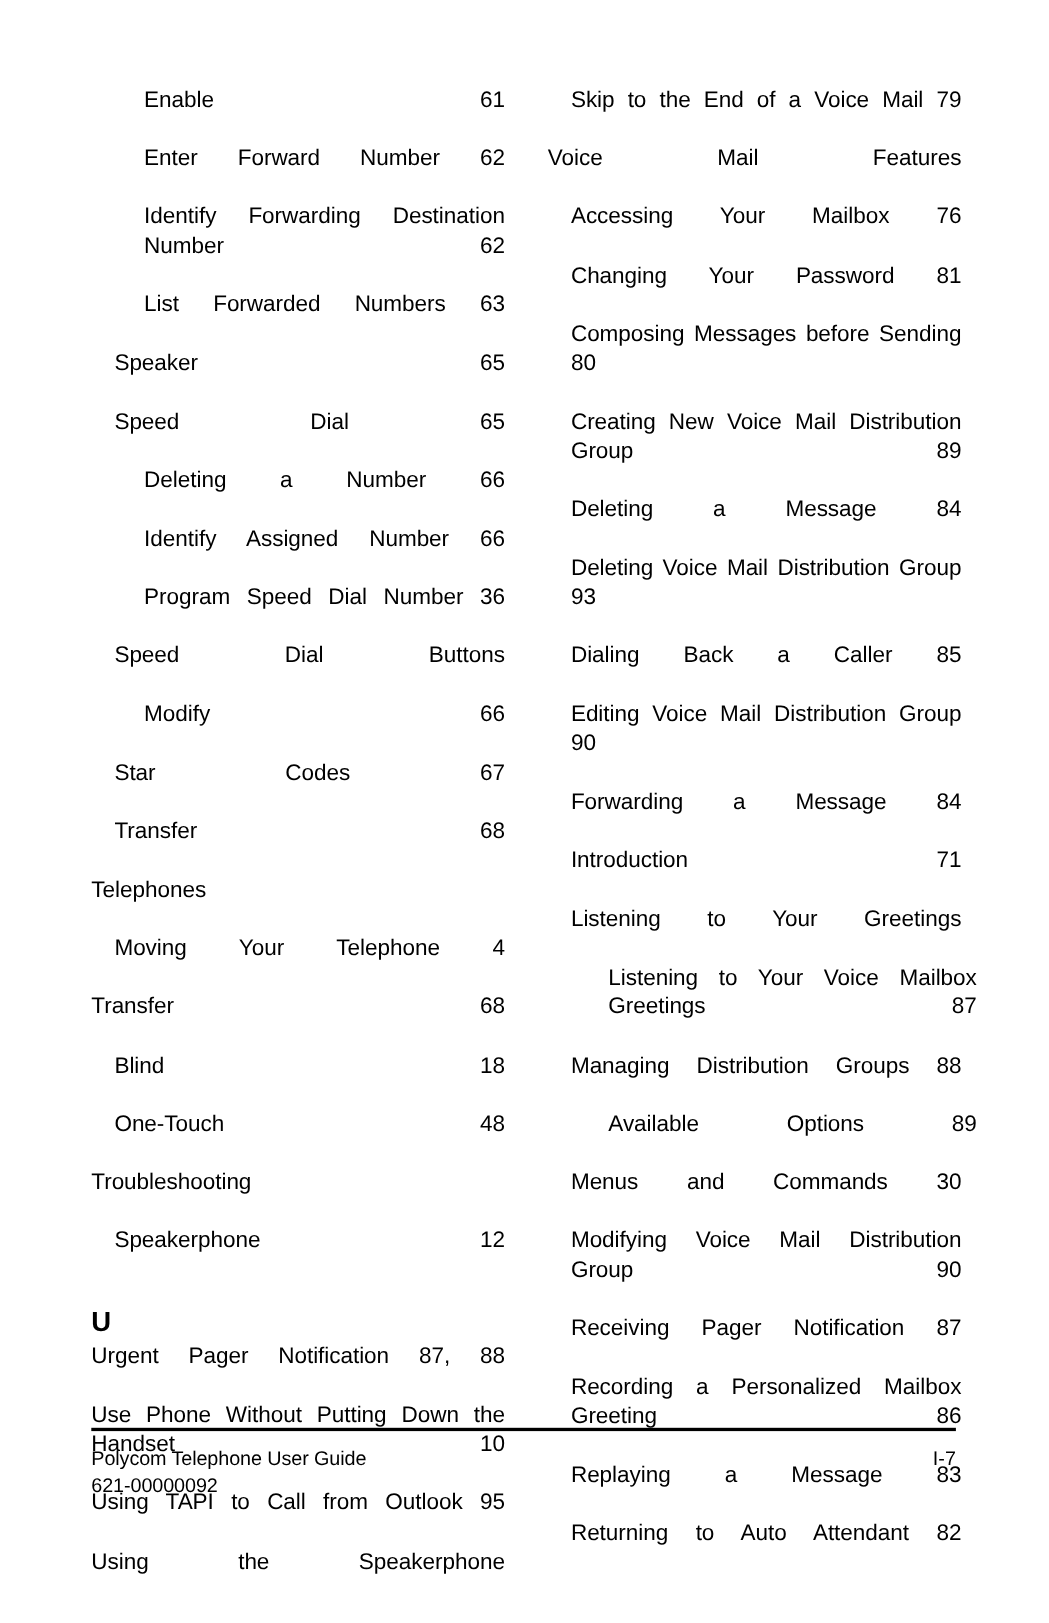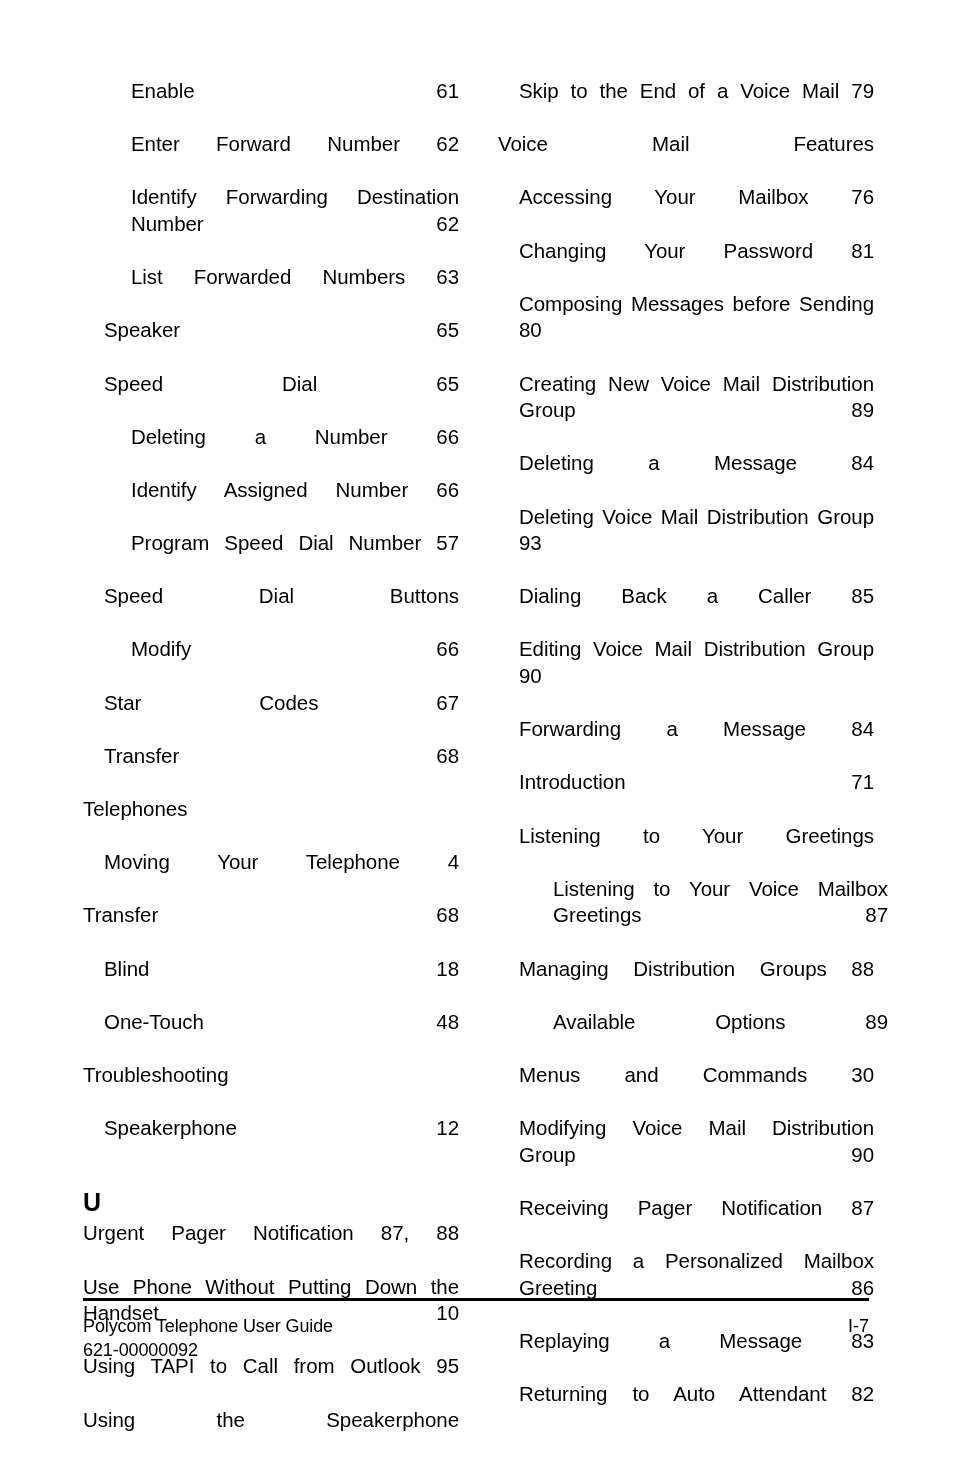--- a/index.html
+++ b/index.html
@@ -134,7 +134,7 @@
           <div class="entry lvl1">Speed Dial 65</div>
           <div class="entry lvl2">Deleting a Number 66</div>
           <div class="entry lvl2">Identify Assigned Number 66</div>
-          <div class="entry lvl2">Program Speed Dial Number 57</div>
+          <div class="entry lvl2">Program Speed Dial Number 36</div>
           <div class="entry lvl1">Speed Dial Buttons</div>
           <div class="entry lvl2">Modify 66</div>
           <div class="entry lvl1">Star Codes 67</div>

